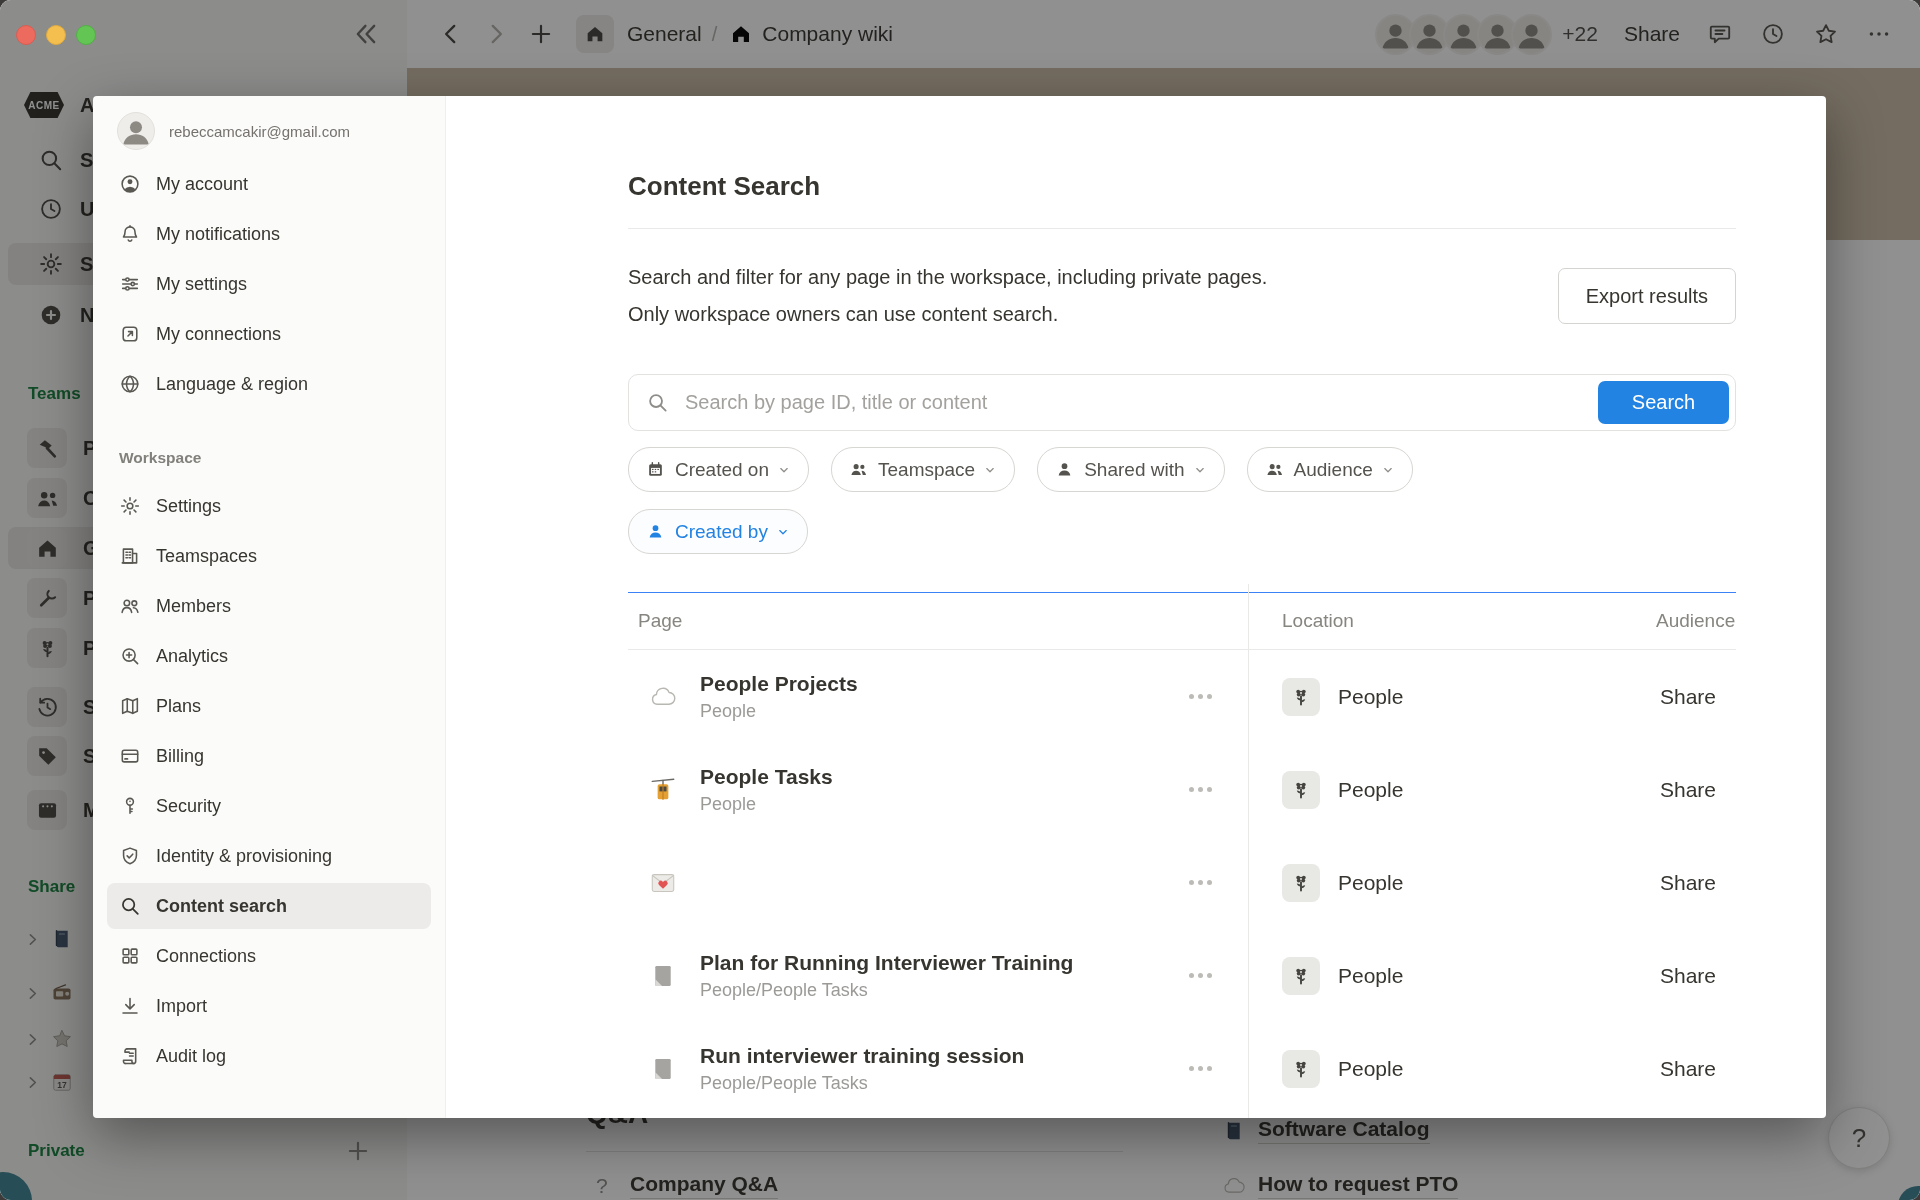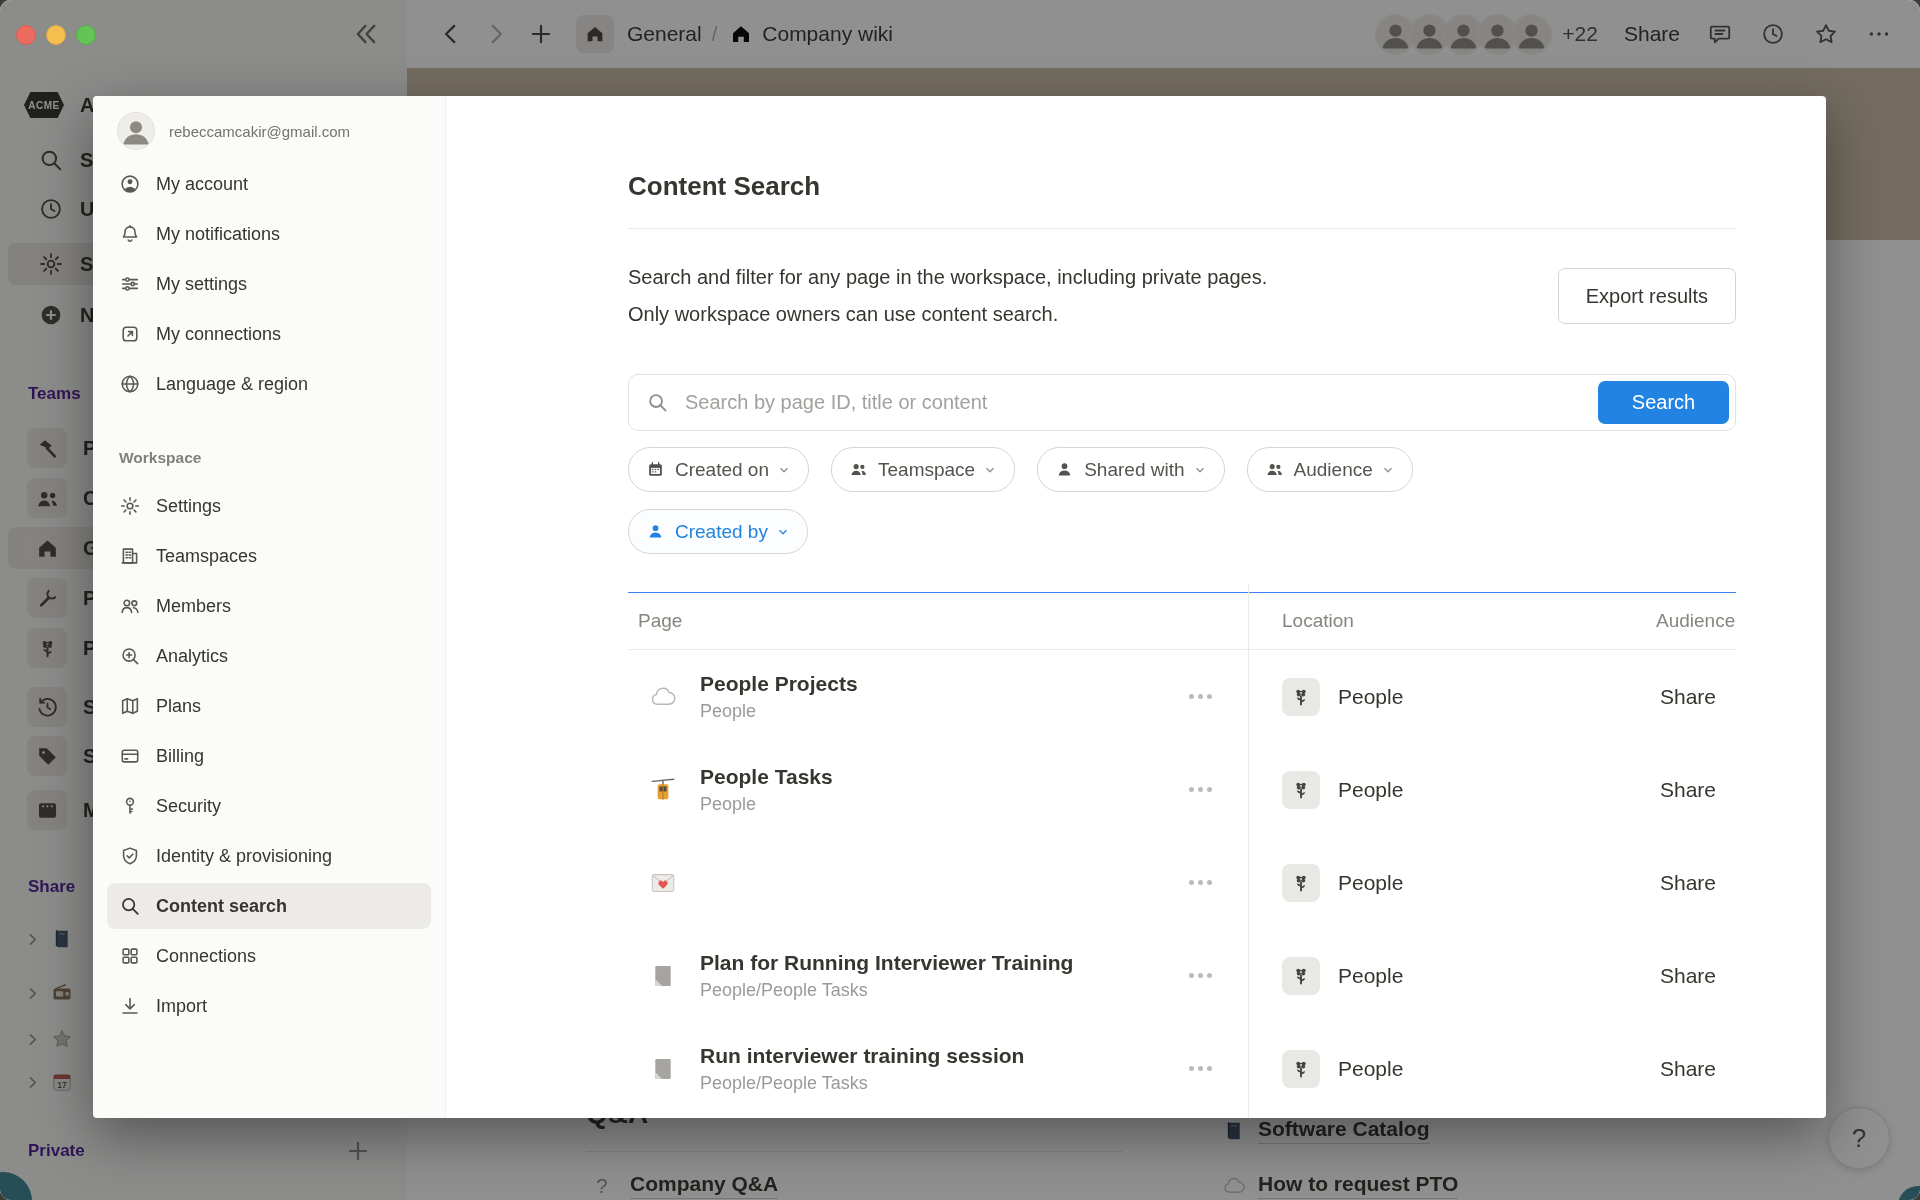--- a/index.html
+++ b/index.html
@@ -43,7 +43,7 @@
   .bg-ic{width:26px;height:26px;color:#4a4844;flex:none;}
   .team-box{width:40px;height:40px;border-radius:8px;background:#e9e7e3;display:flex;align-items:center;justify-content:center;flex:none;}
   .team-box .bg-ic{width:25px;height:25px;}
-  .bg-head{position:absolute;font-size:17px;font-weight:600;color:#4c1d95;}
+  .bg-head{position:absolute;font-size:17px;font-weight:600;color:#15803d;}
   .hl{background:#e7e5e1;border-radius:8px;}
   .chev{width:17px;height:17px;color:#8f8d89;margin-right:9px;flex:none;}
   .acme{width:40px;height:26px;background:#32302c;color:#fff;font-size:10px;font-weight:800;letter-spacing:.5px;display:flex;align-items:center;justify-content:center;clip-path:polygon(16% 0,84% 0,100% 50%,84% 100%,16% 100%,0 50%);flex:none;}

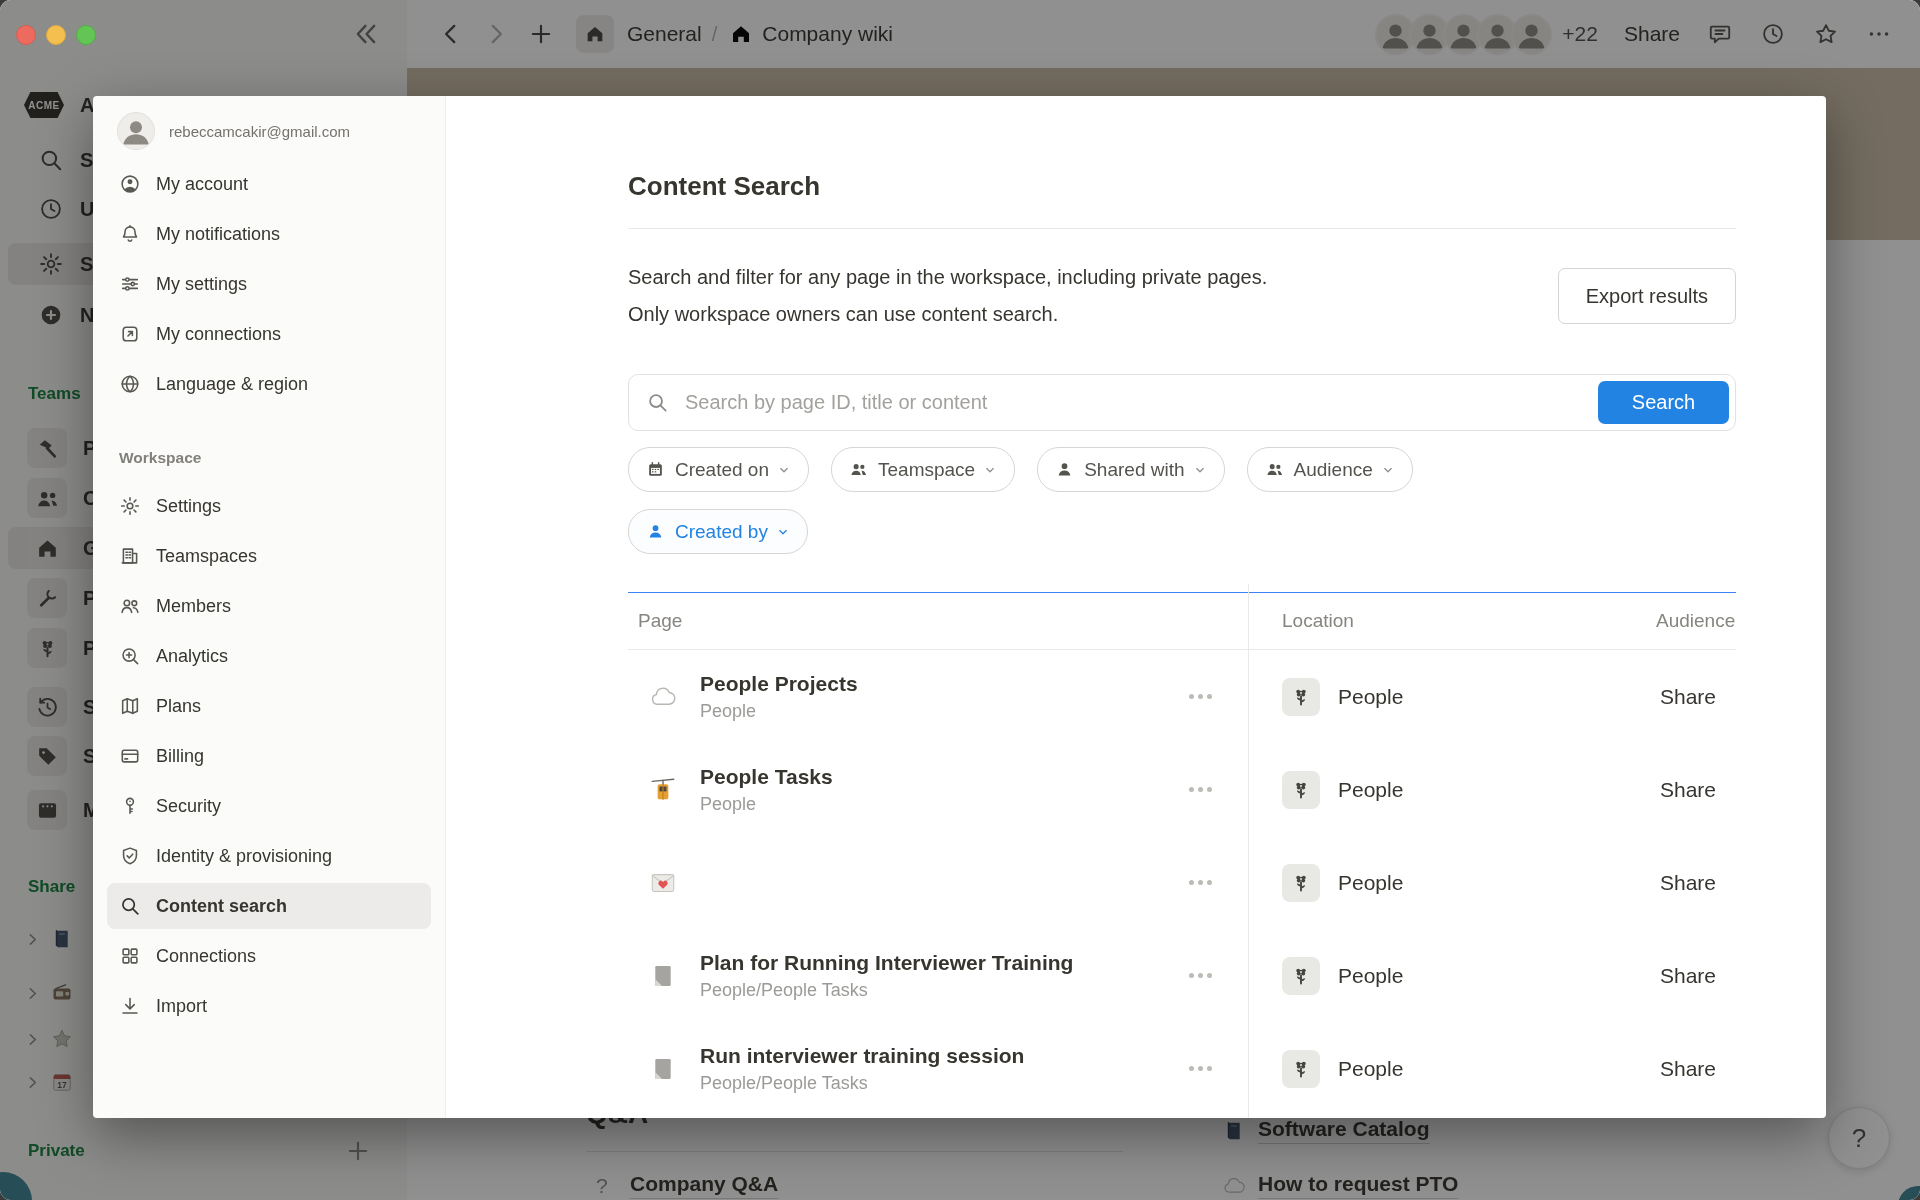--- a/index.html
+++ b/index.html
@@ -639,6 +639,17 @@
                 </span>
                 <span class="n-lab">Import</span>
               </div>
+              <div class="nav-item">
+                <span class="n-ic">
+                  <svg viewBox="0 0 24 24" fill="none" stroke="currentColor" stroke-width="1.7" stroke-linecap="round" stroke-linejoin="round" style="width:100%;height:100%;display:block">
+                    <path d="M8.8 4.2h9.4v13.4a2.6 2.6 0 0 1-2.6 2.6H7.2"></path>
+                    <path d="M8.8 4.2a2.3 2.3 0 0 0-2.3 2.3v1.3h4.6"></path>
+                    <path d="M7.2 20.2a2.3 2.3 0 0 1-2.3-2.3v-1.3h9.2v1.3a2.3 2.3 0 0 0 2.3 2.3"></path>
+                    <path d="M11.5 9h4M11.5 12h4"></path>
+                  </svg>
+                </span>
+                <span class="n-lab">Audit log</span>
+              </div>
             </div>
         </div>
       </div>

